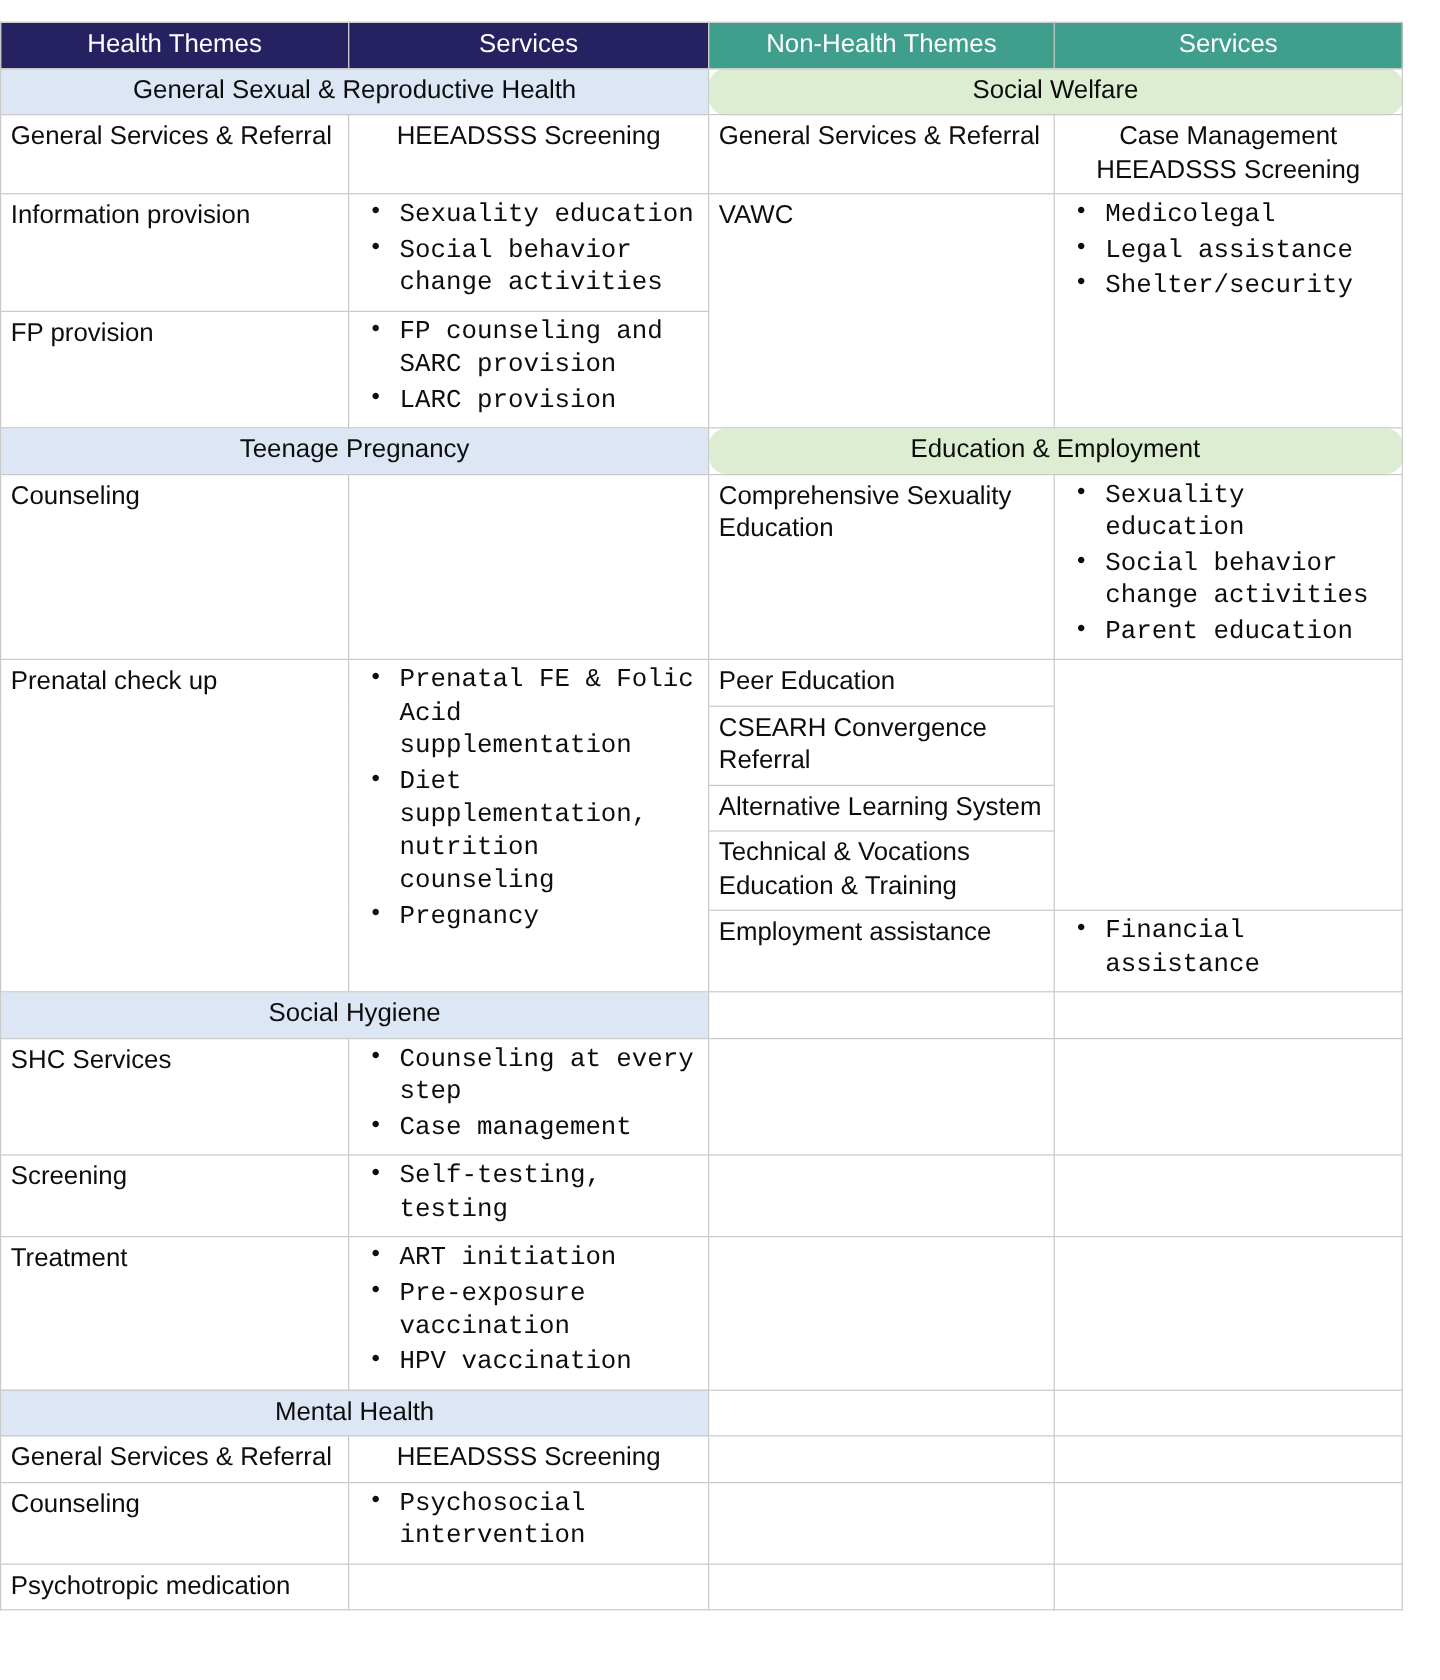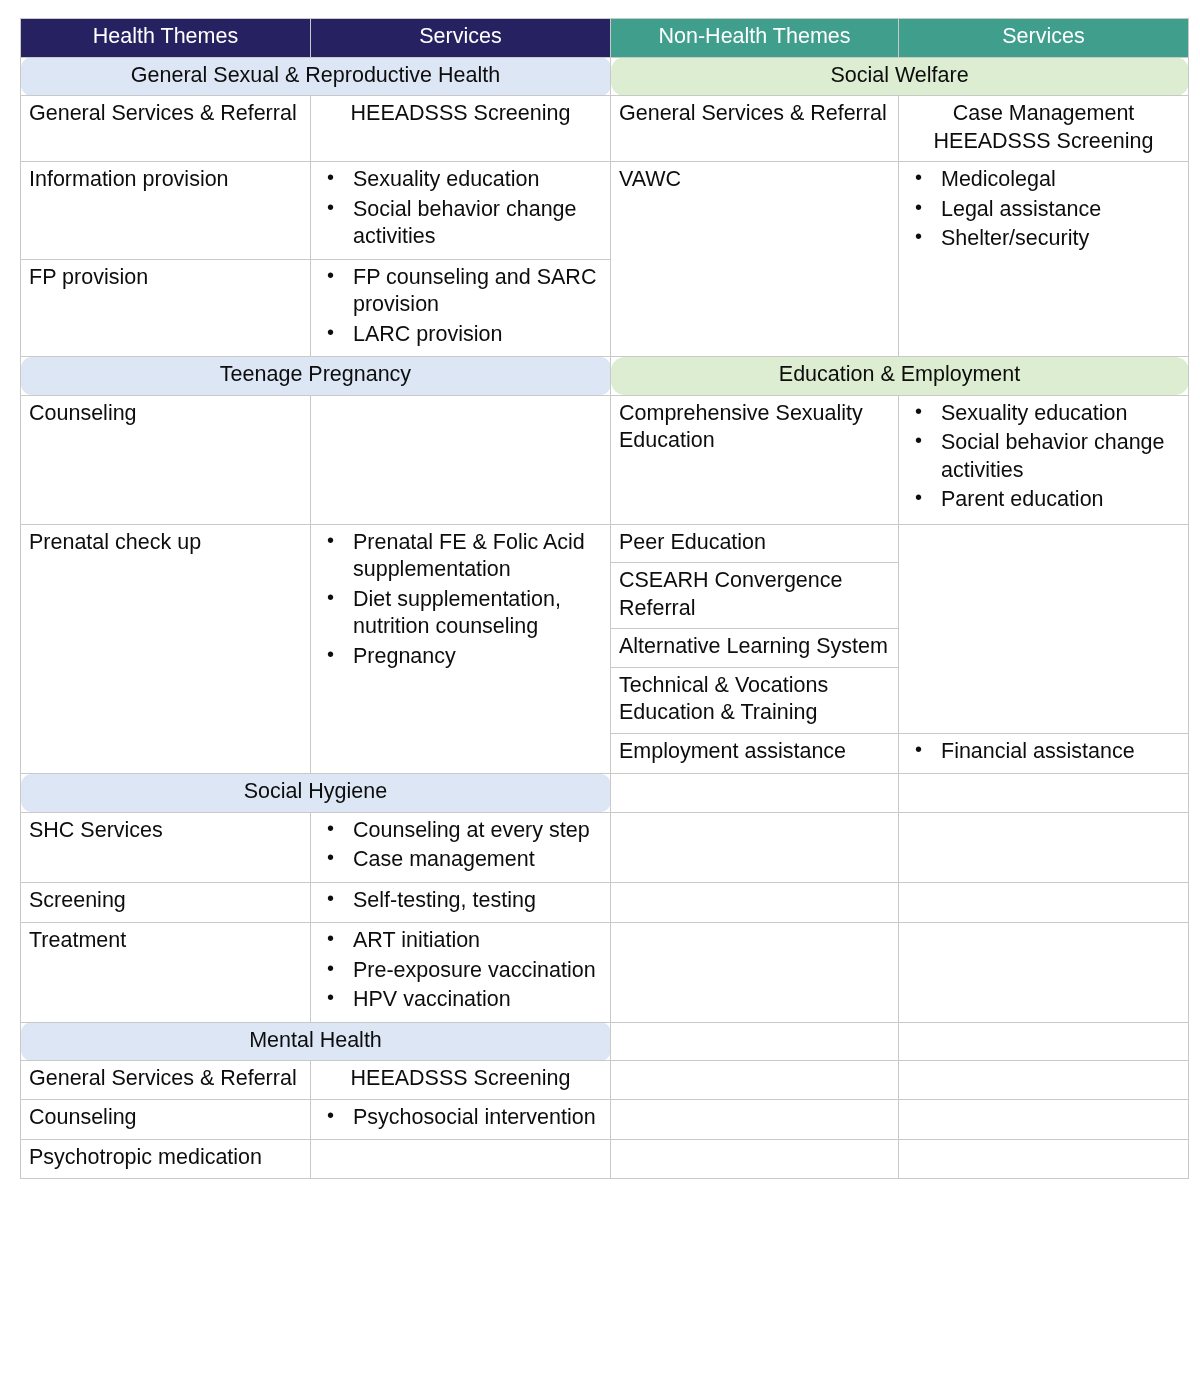--- a/index.html
+++ b/index.html
@@ -18,7 +18,7 @@
     width: 1001px;
     height: 1400px;
     box-sizing: border-box;
-    padding: 18px 16px 16px 20px;
+    padding: 18px 16px 16px 0;
   }
   table.grid {
     border-collapse: collapse;

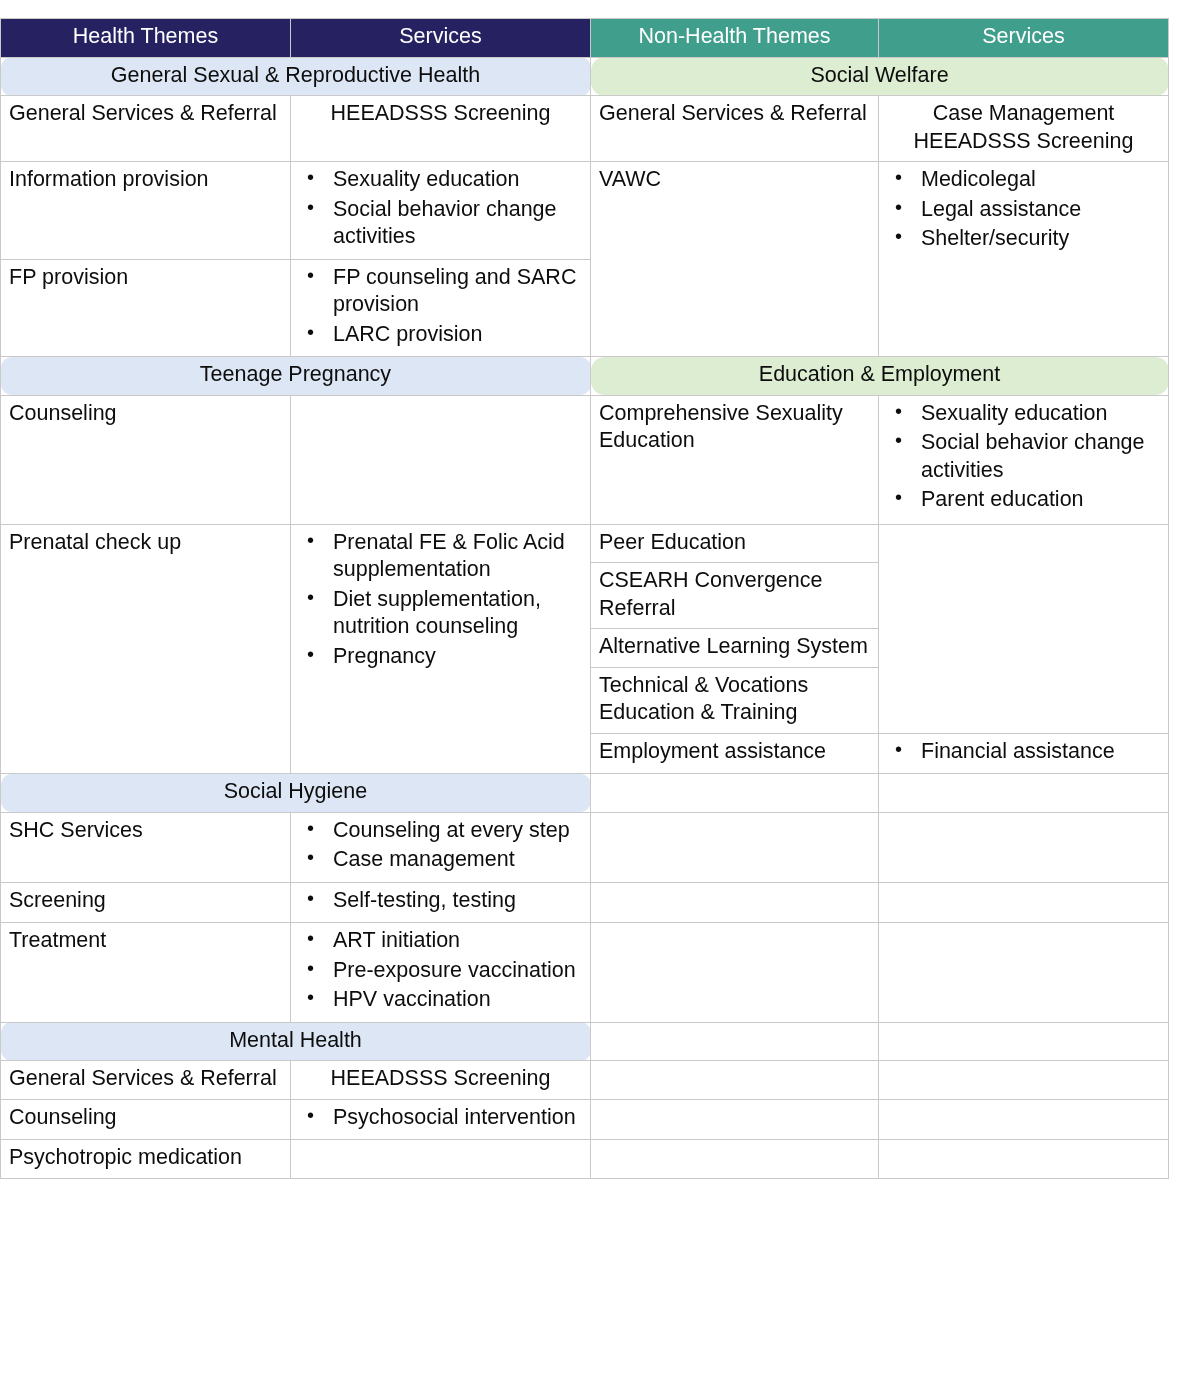--- a/index.html
+++ b/index.html
@@ -64,7 +64,6 @@
     text-align: center;
     font-size: 23px;
     padding: 4px 6px 7px 6px;
-    border-radius: 11px;
   }
   td.band-green {
     background: #dcedd1;

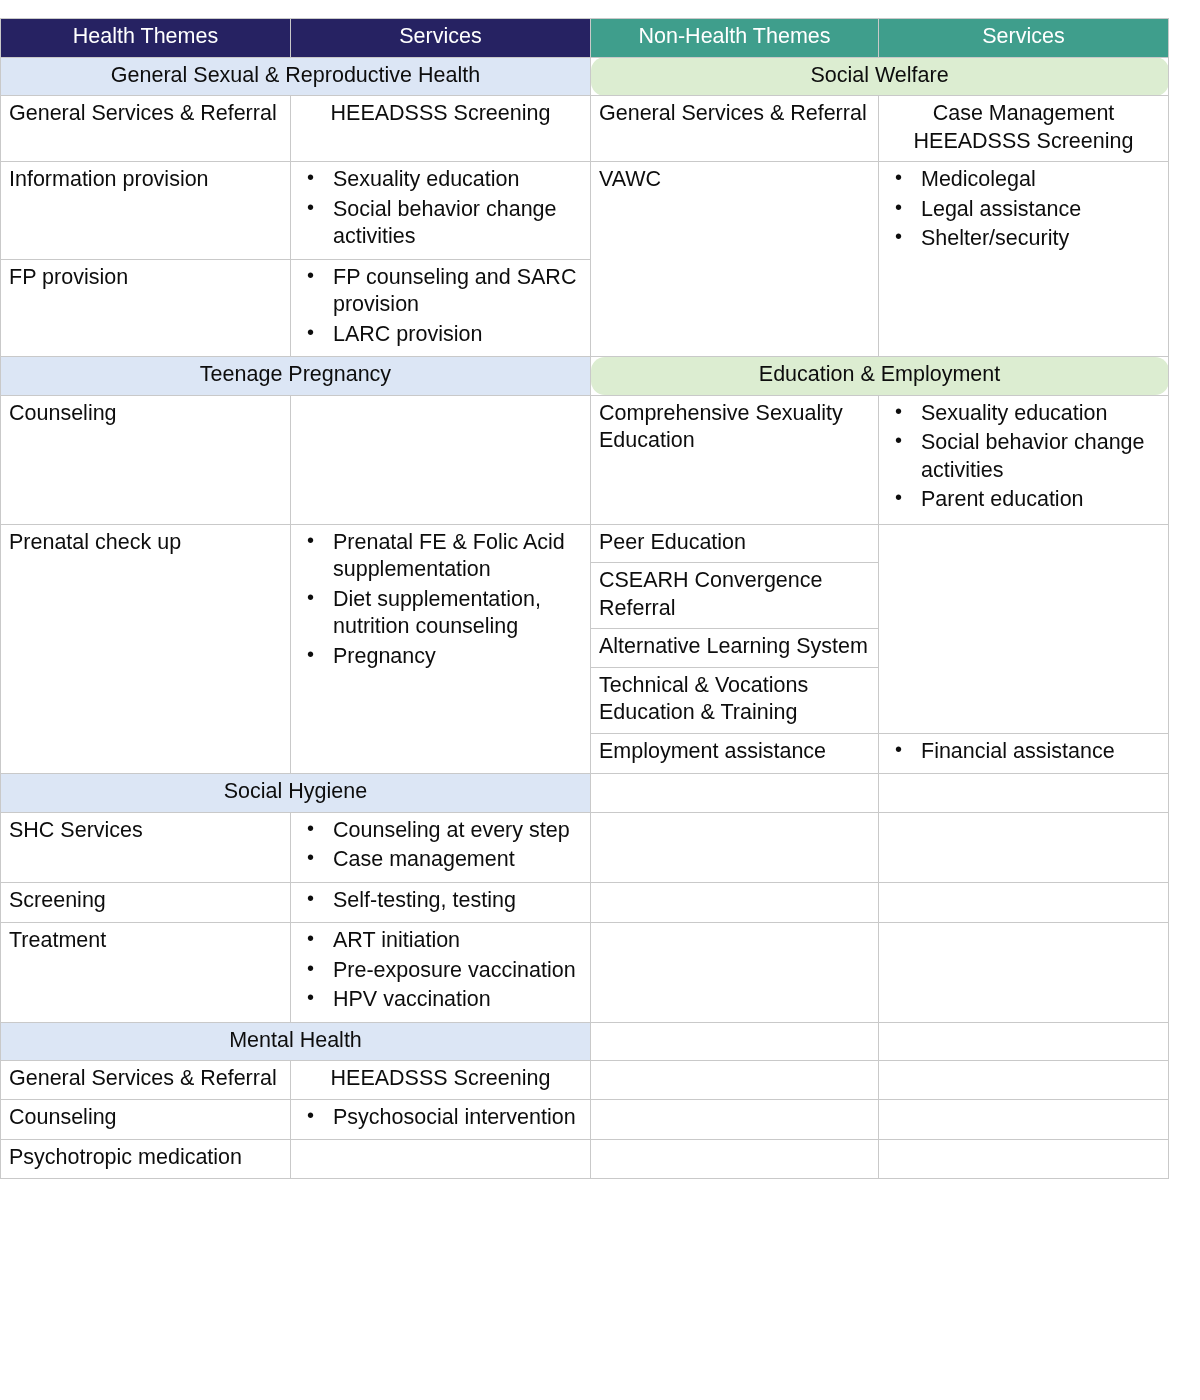--- a/index.html
+++ b/index.html
@@ -81,6 +81,7 @@
     margin: 0;
     padding: 0 0 0 30px;
     list-style: none;
+    font-family: Liberation Mono, monospace;
   }
   ul.bullets li {
     position: relative;

